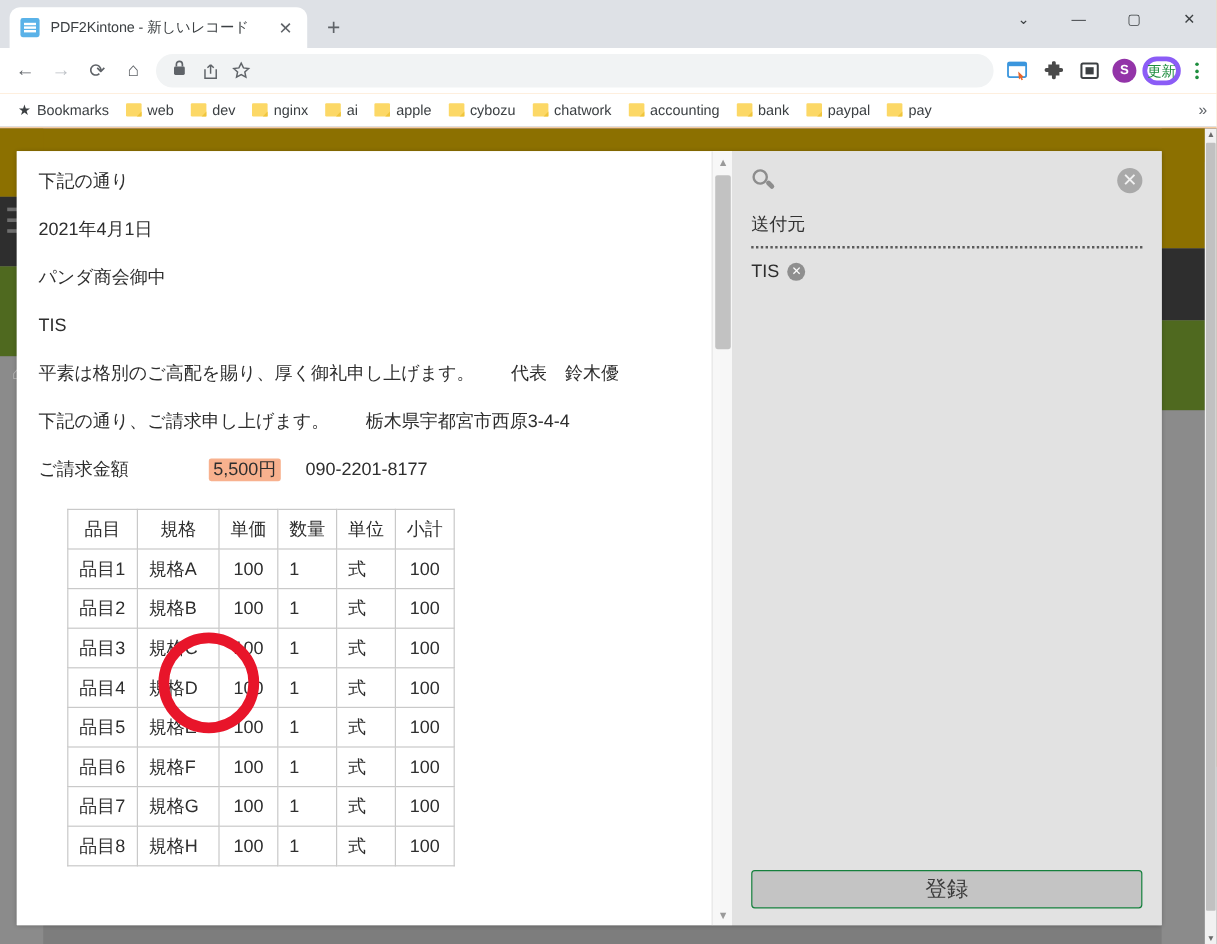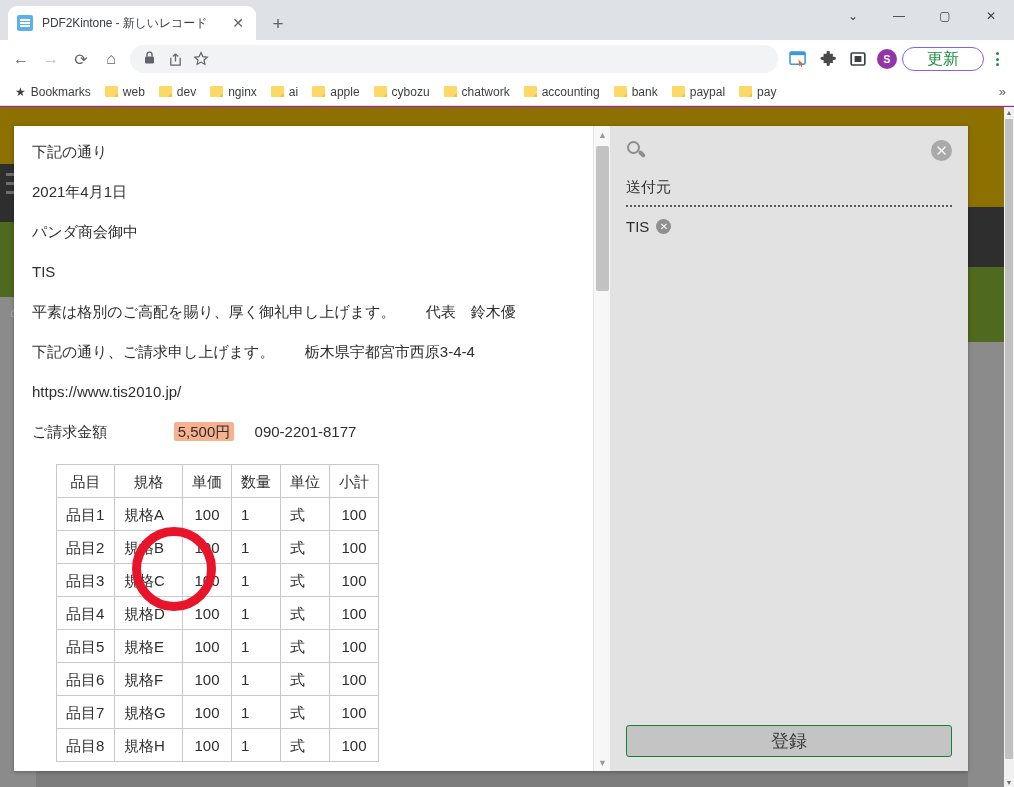--- a/index.html
+++ b/index.html
@@ -11,7 +11,7 @@
   }
 
   
-  #browser { width: 1014px; height: 639px; position: relative; background:#a21caf; }
+  #browser { width: 1014px; height: 639px; position: relative; background:#fdba74; }
 
   .tabstrip {
     height: 40px; background: #dee1e6;

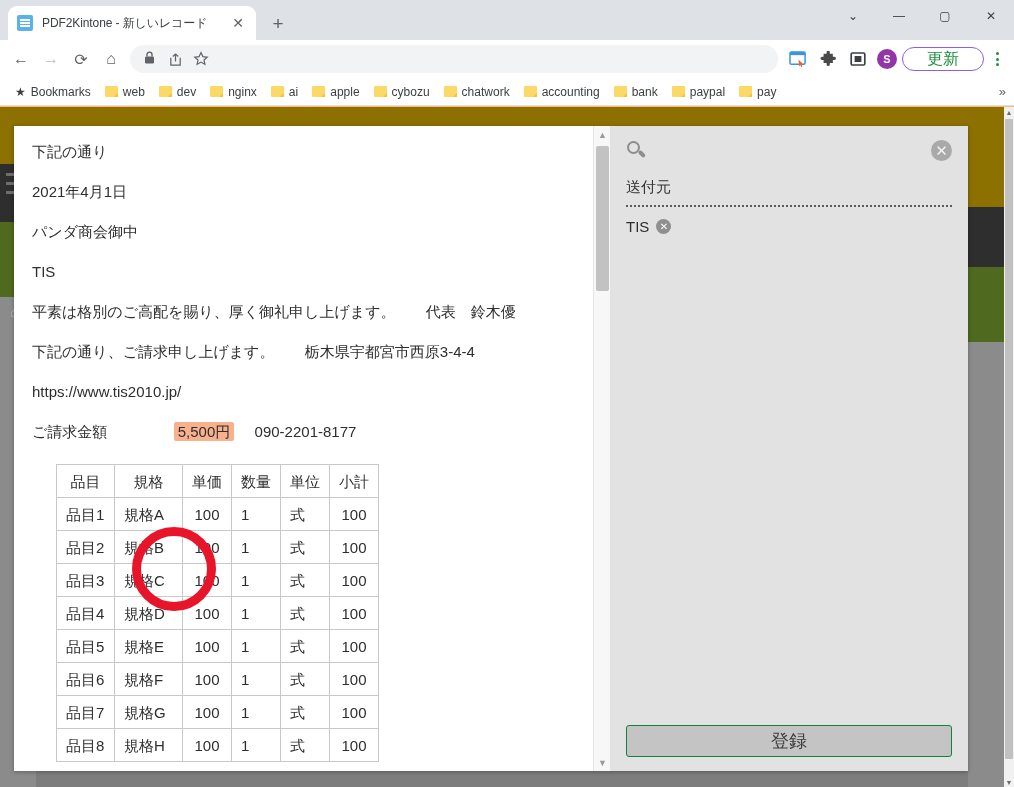--- a/index.html
+++ b/index.html
@@ -93,9 +93,9 @@
     margin: 0 5px;
   }
   .update-pill {
-    height: 24px; border: 1px solid #8b5cf6; border-radius: 13px;
-    color: #1e8e3e; font-size: 16px; display:flex; align-items:center;
-    padding: 0 24px; margin-right: 2px;
+    height: 24px; border: 4px solid #8b5cf6; border-radius: 13px;
+    color: #1e8e3e; font-size: 12px; display:flex; align-items:center;
+    padding: 0 0; margin-right: 2px;
   }
   .kebab {
     width: 22px; height: 28px; display:flex; flex-direction:column;

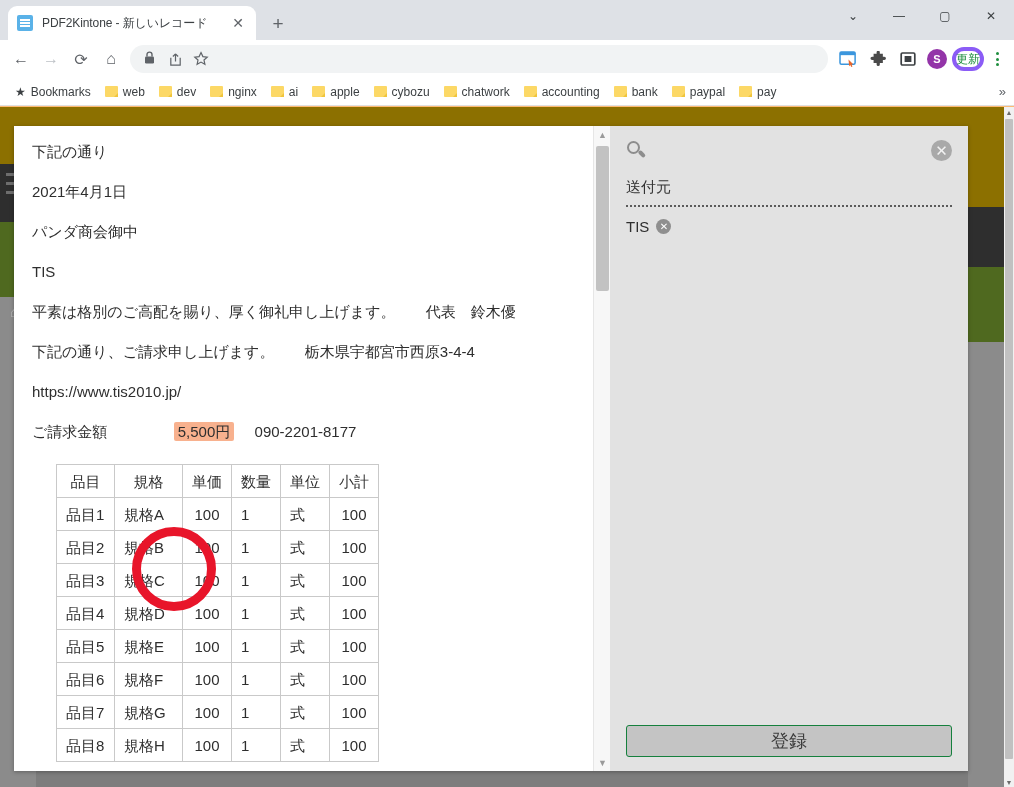--- a/index.html
+++ b/index.html
@@ -454,7 +454,6 @@
             <span class="gap"></span>
             <span>栃木県宇都宮市西原3-4-4</span>
           </div>
-          <div class="doc-line">https://www.tis2010.jp/</div>
           <div class="doc-line">
             <span>ご請求金額</span>
             <span class="gap" style="width:10px"></span>

